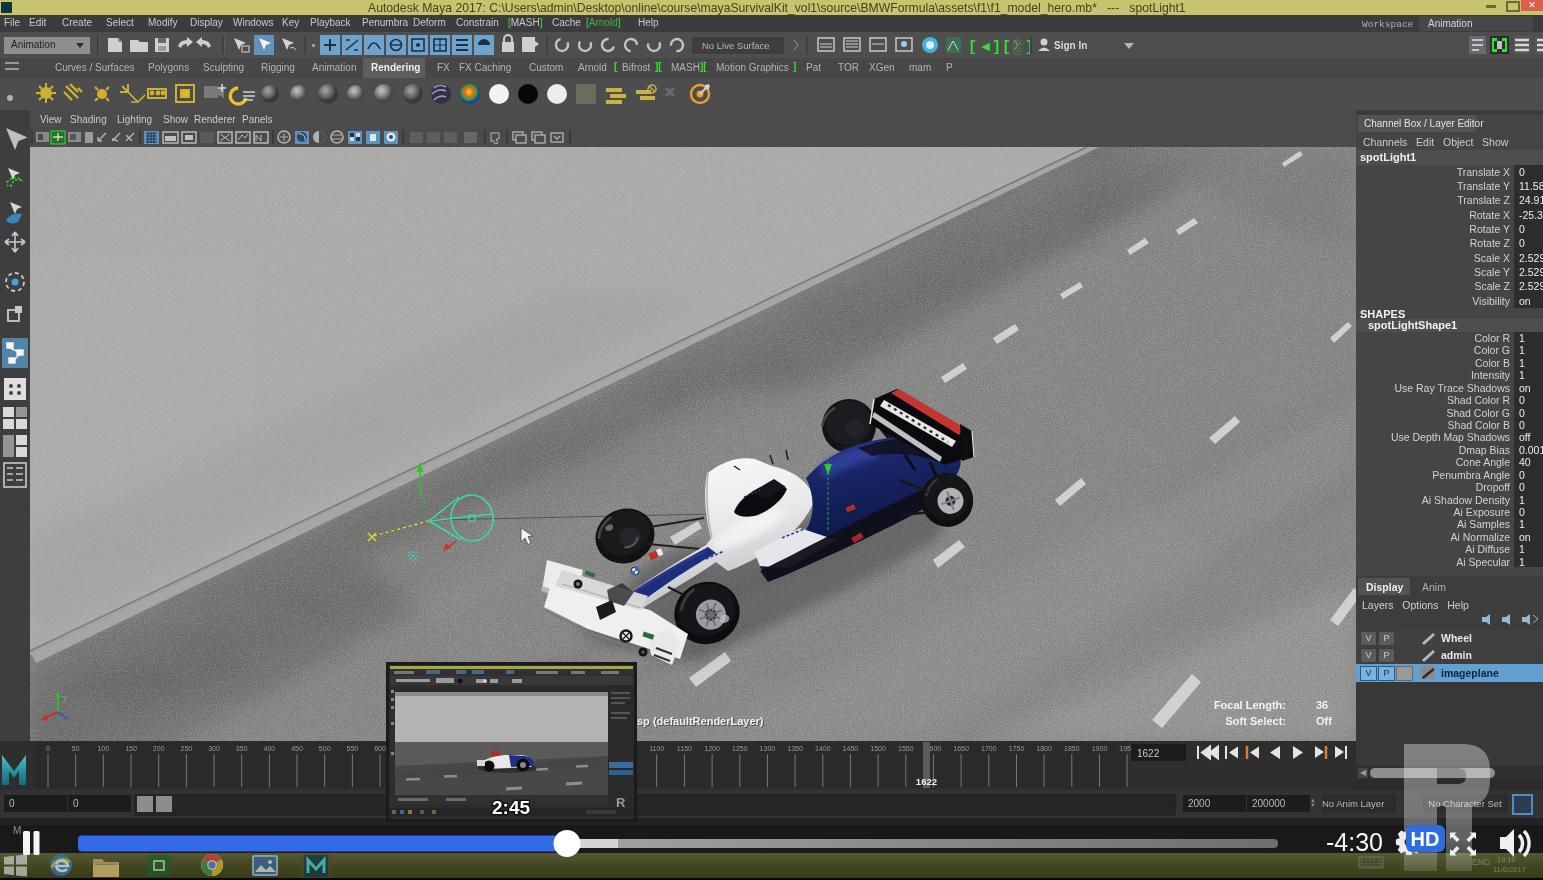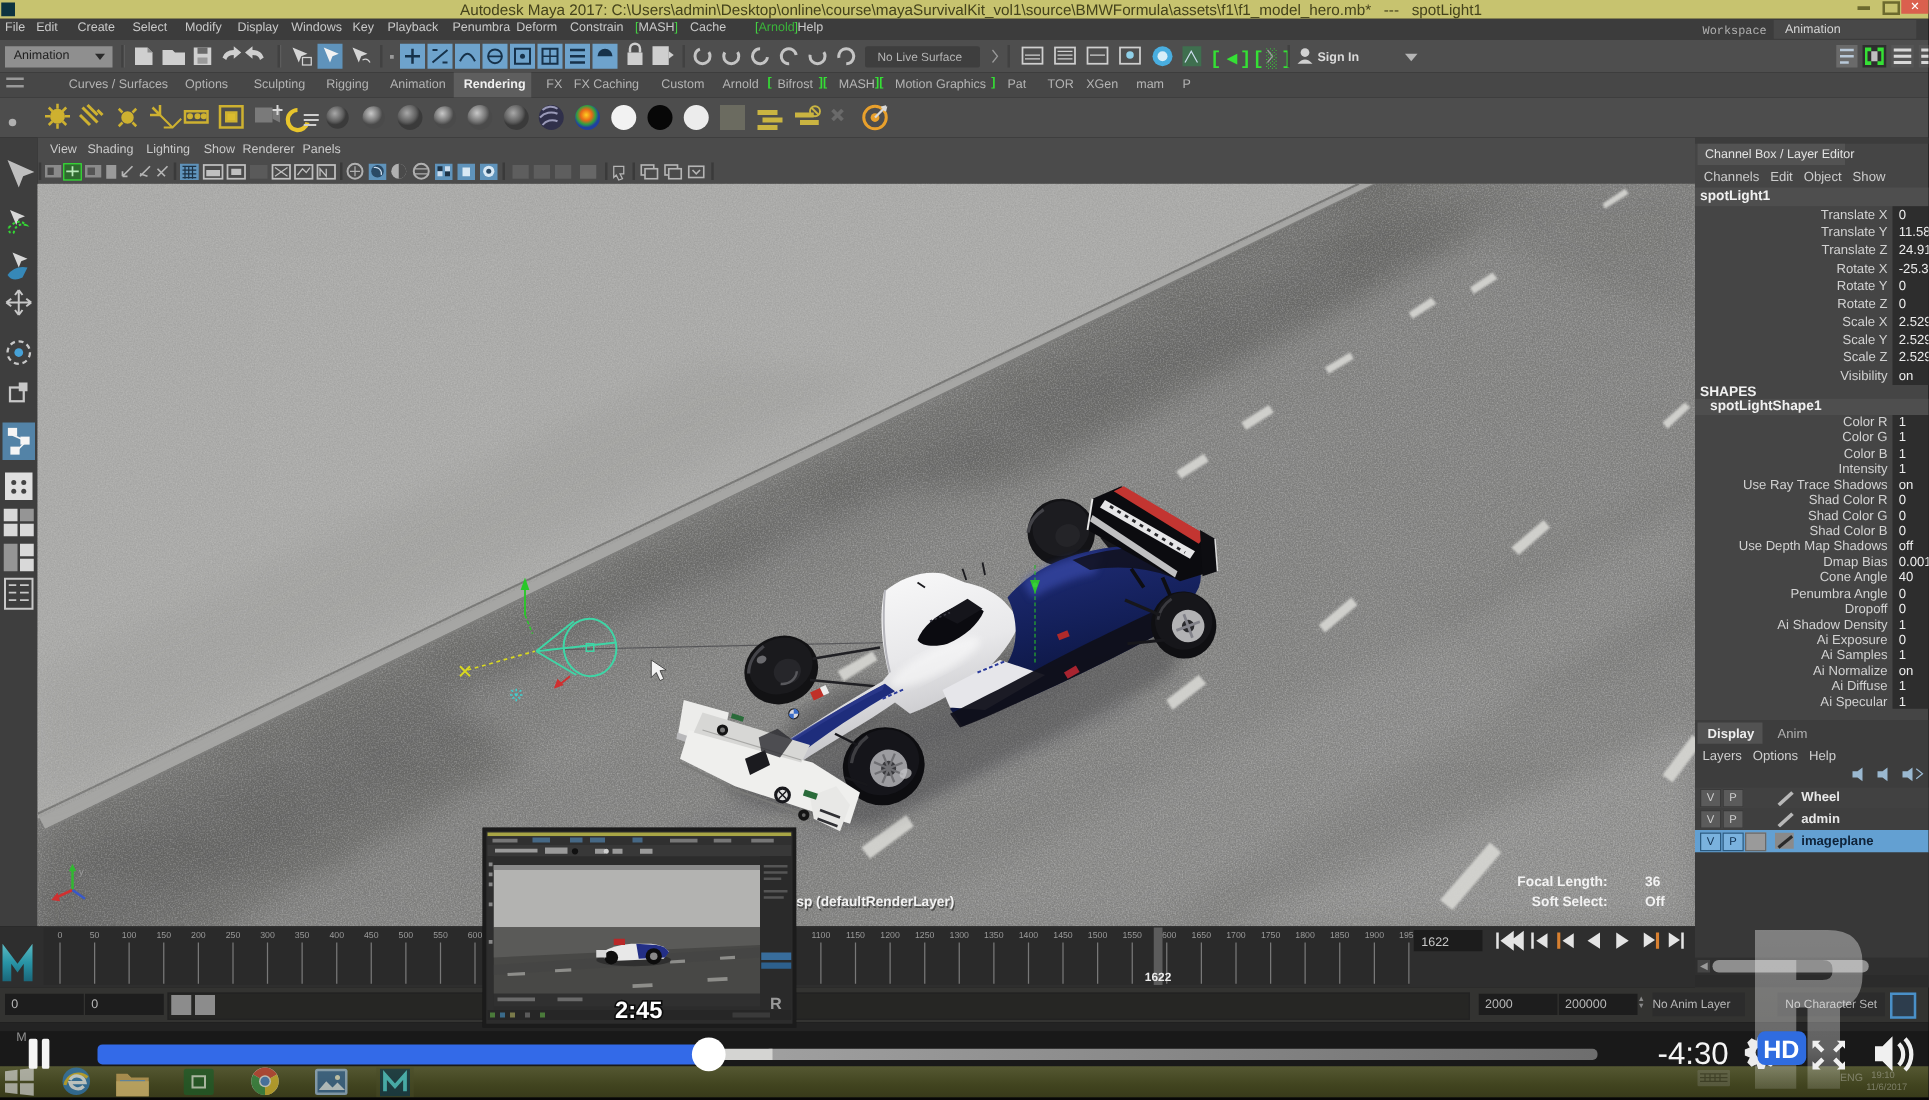--- a/index.html
+++ b/index.html
@@ -34,7 +34,7 @@
     <span class="txt" style="left:456px;top:2px;">Constrain</span>
     <span class="txt" style="left:508px;top:2px;color:#44d544;">[<span style="color:#c9c9c9;">MASH</span>]</span>
     <span class="txt" style="left:552px;top:2px;">Cache</span>
-    <span class="txt" style="left:604px;top:2px;color:#44d544;text-align:right;">[<span style="color:#3ab43a;">Arnold</span>]</span>
+    <span class="txt" style="left:586px;top:2px;color:#44d544;text-align:right;">[<span style="color:#3ab43a;">Arnold</span>]</span>
     <span class="txt" style="left:638px;top:2px;">Help</span>
     <span class="txt" style="left:1362px;top:4px;font-size:9.5px;color:#b0b0b0;font-family:Liberation Mono, monospace;">Workspace :</span>
     <span class="abs" style="left:1419px;top:1px;width:114px;height:15px;background:#484848;"></span>

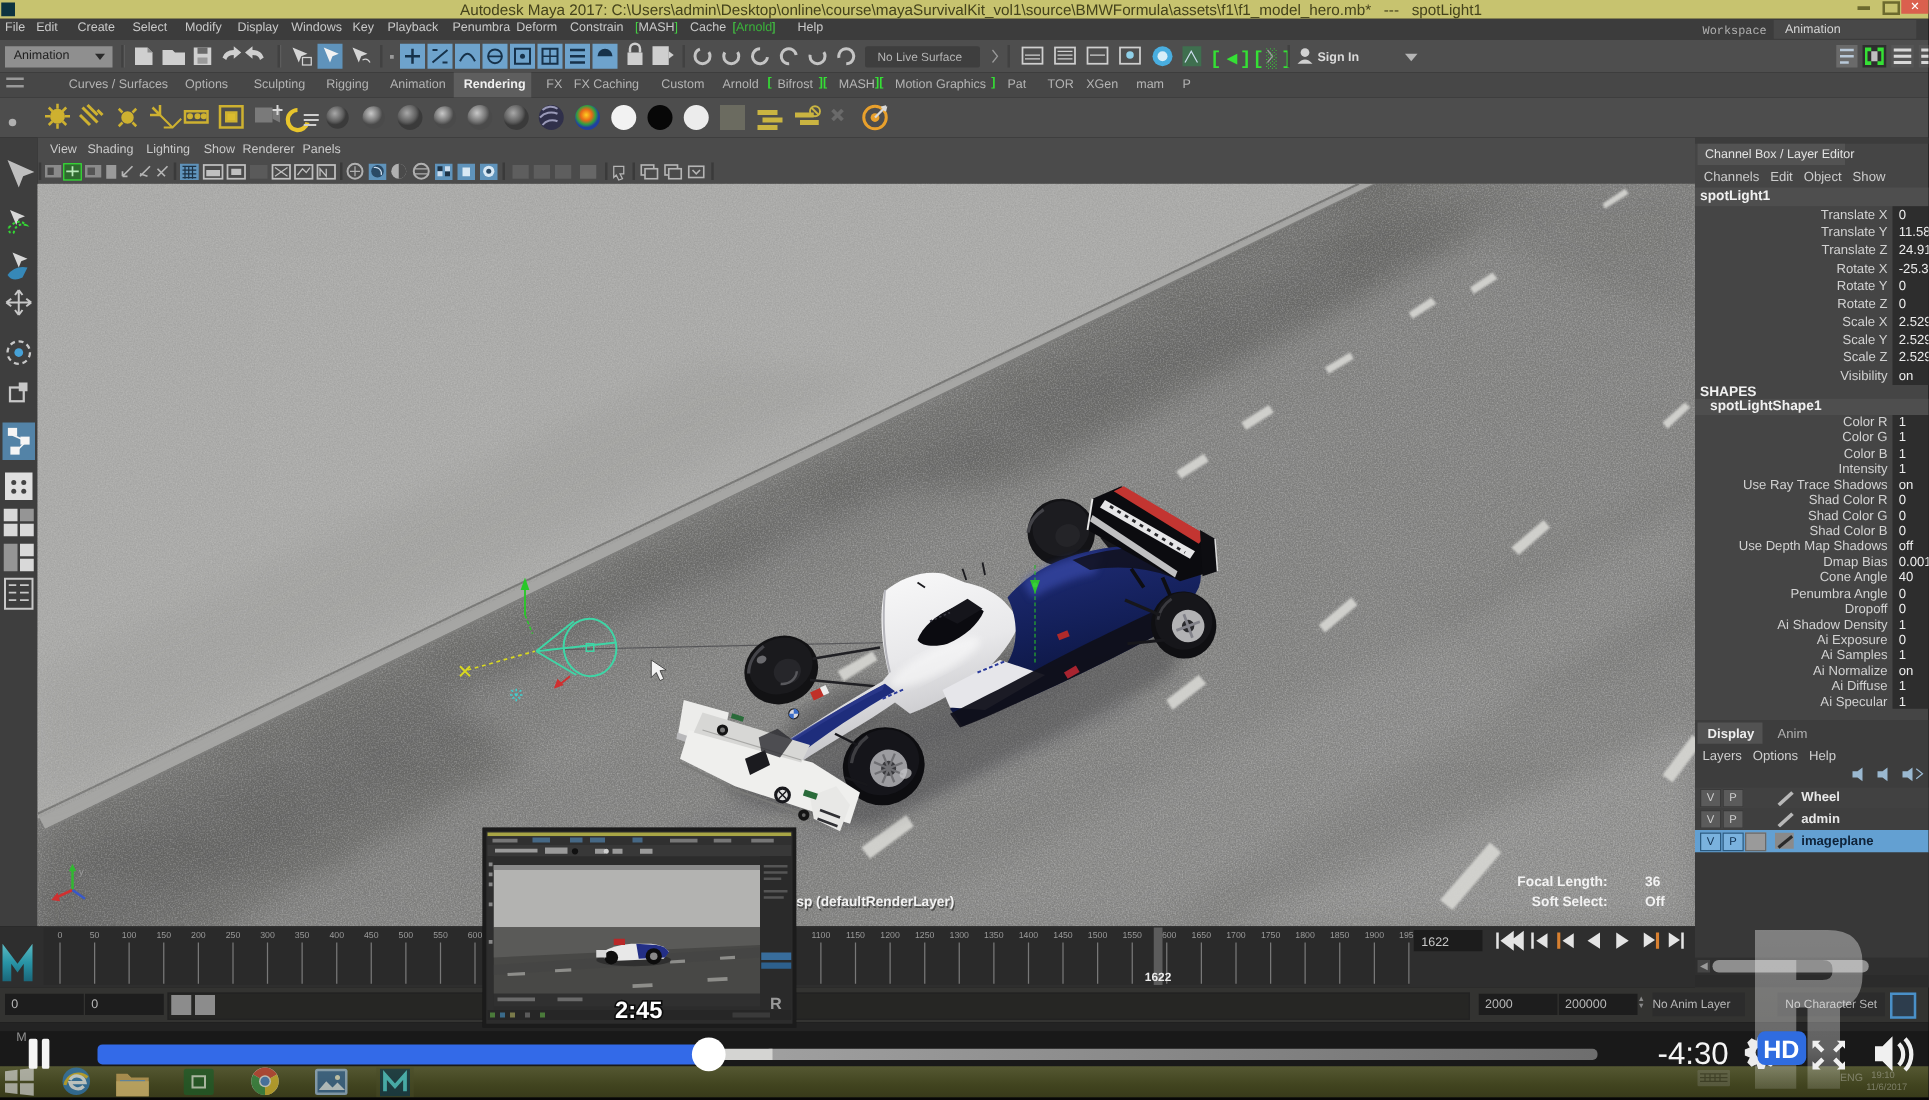--- a/index.html
+++ b/index.html
@@ -161,7 +161,7 @@
   <div class="abs" id="shelftabs" style="left:0;top:58px;width:1543px;height:20px;background:#474747;font-size:10px;color:#b4b4b4;">
     <div class="abs" style="left:5px;top:4px;width:14px;height:4px;border-top:2px solid #9a9a9a;border-bottom:2px solid #9a9a9a;"></div>
     <span class="txt" style="left:55px;top:4px;">Curves / Surfaces</span>
-    <span class="txt" style="left:148px;top:4px;">Options</span>
+    <span class="txt" style="left:148px;top:4px;">Polygons</span>
     <span class="txt" style="left:203px;top:4px;">Sculpting</span>
     <span class="txt" style="left:261px;top:4px;">Rigging</span>
     <span class="txt" style="left:312px;top:4px;">Animation</span>

